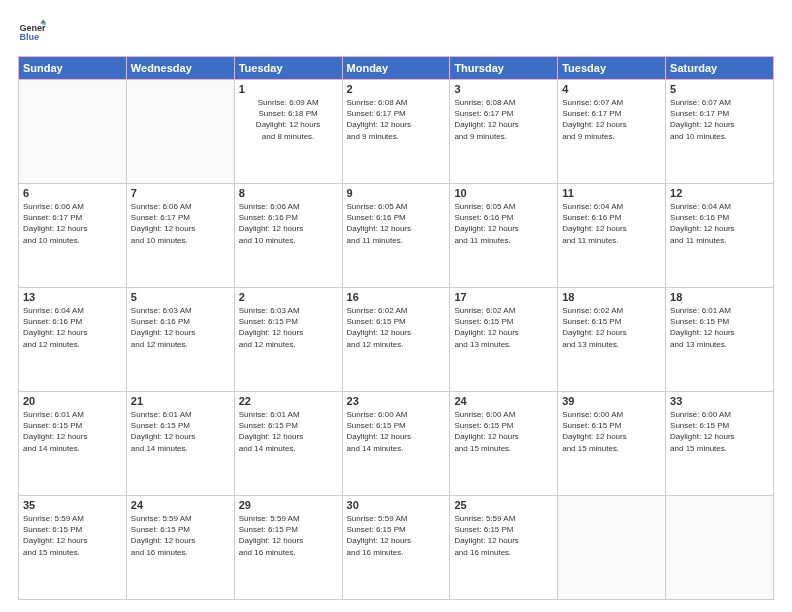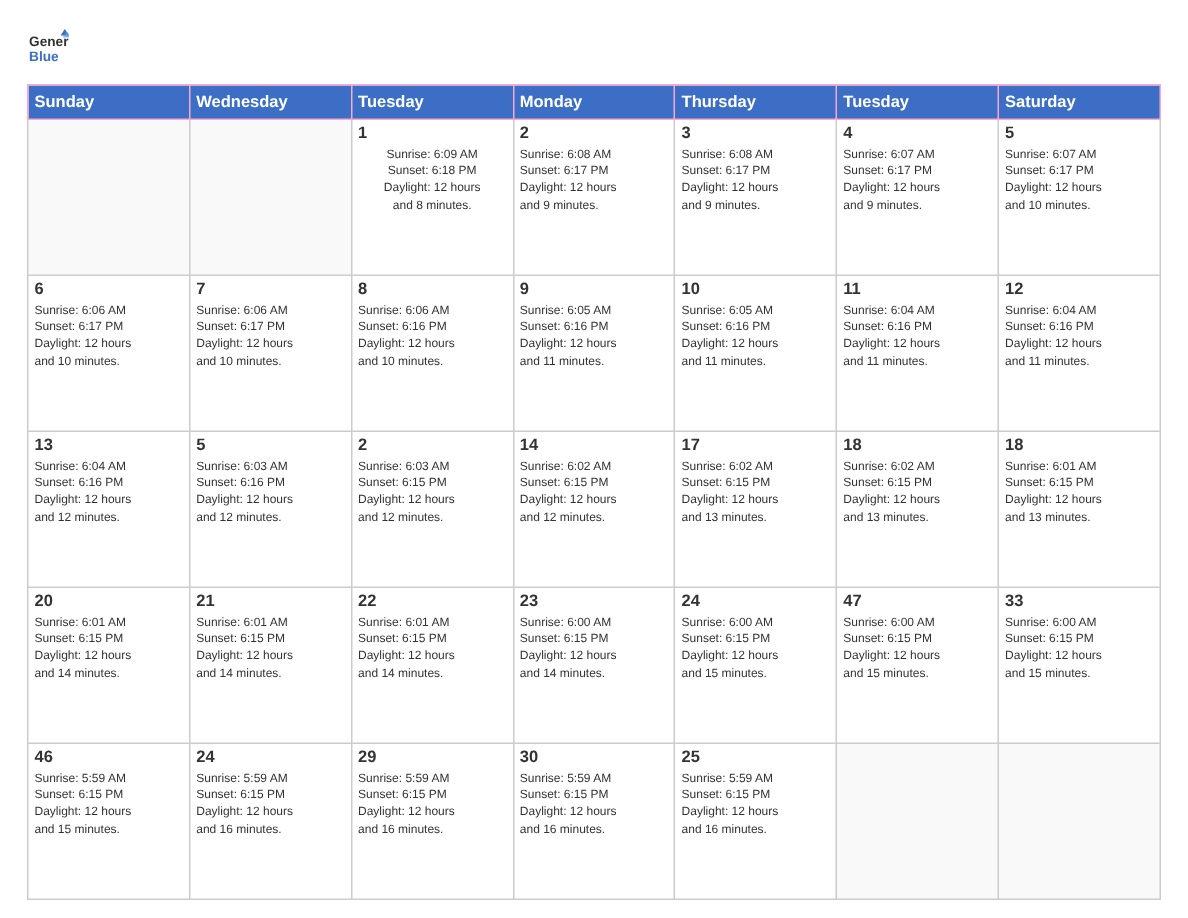--- a/index.html
+++ b/index.html
@@ -229,7 +229,7 @@
 and 12 minutes.</div>
           </td>
           <td>
-            <div class="day-number">14</div>
+            <div class="day-number">16</div>
             <div class="day-info" style="white-space: pre-line;">Sunrise: 6:02 AM
 Sunset: 6:15 PM
 Daylight: 12 hours

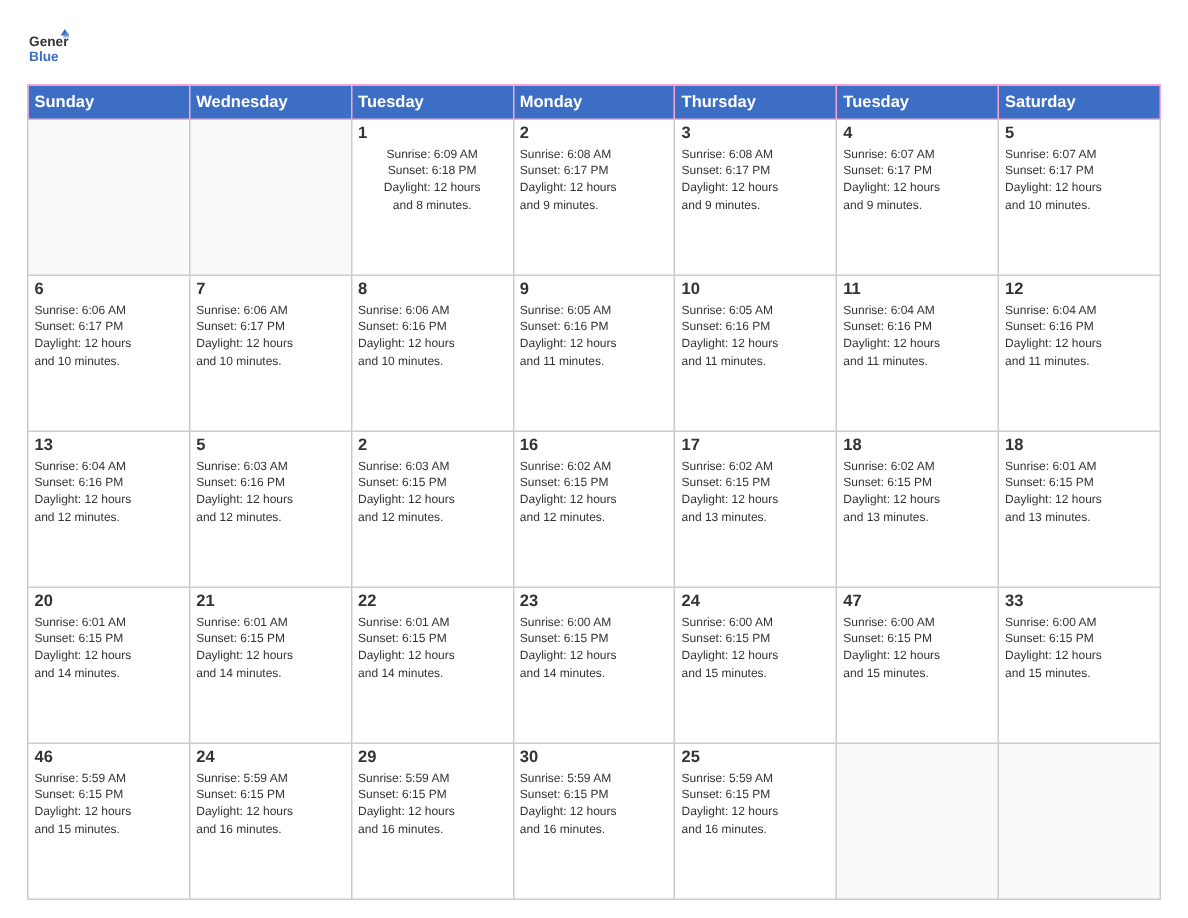--- a/index.html
+++ b/index.html
@@ -294,7 +294,7 @@
 and 15 minutes.</div>
           </td>
           <td>
-            <div class="day-number">47</div>
+            <div class="day-number">39</div>
             <div class="day-info" style="white-space: pre-line;">Sunrise: 6:00 AM
 Sunset: 6:15 PM
 Daylight: 12 hours

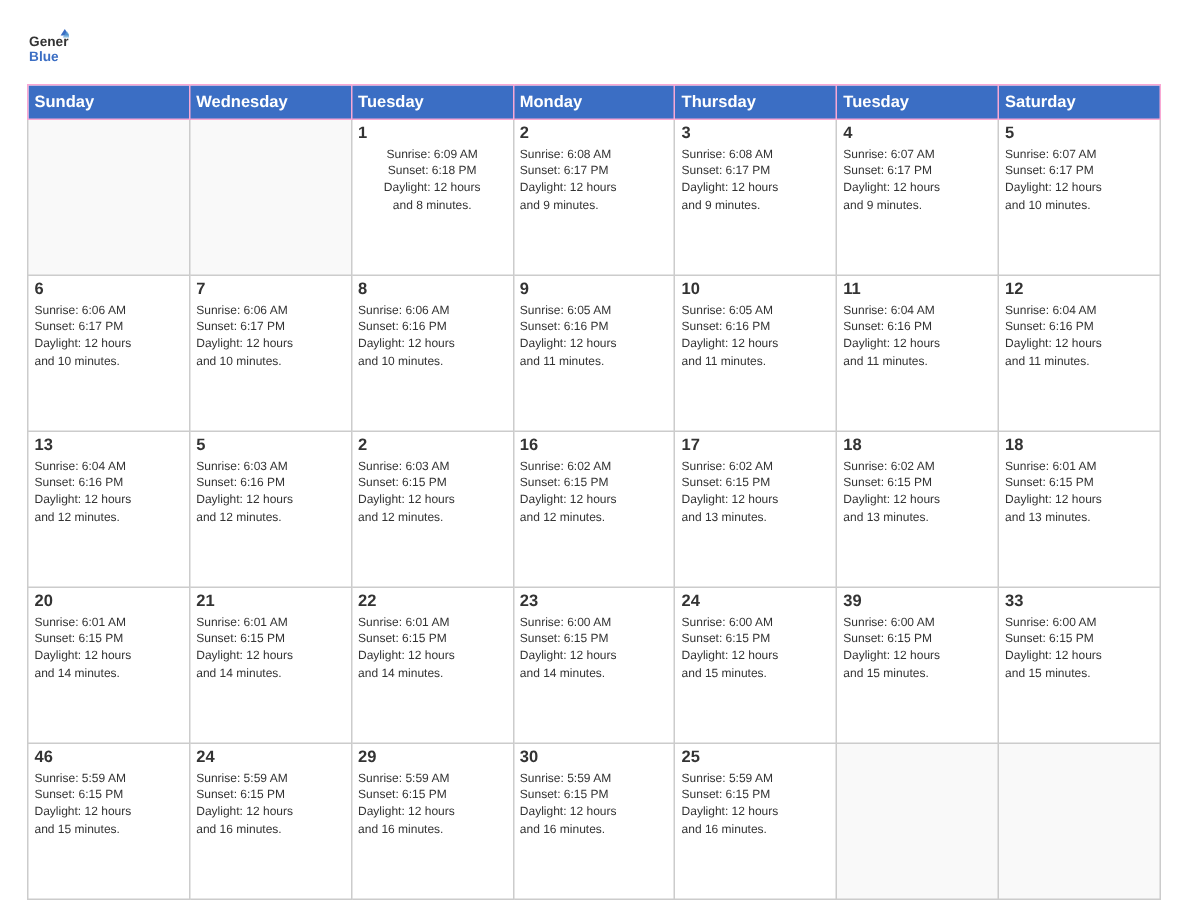--- a/index.html
+++ b/index.html
@@ -310,7 +310,7 @@
         </tr>
         <tr>
           <td>
-            <div class="day-number">46</div>
+            <div class="day-number">35</div>
             <div class="day-info" style="white-space: pre-line;">Sunrise: 5:59 AM
 Sunset: 6:15 PM
 Daylight: 12 hours

